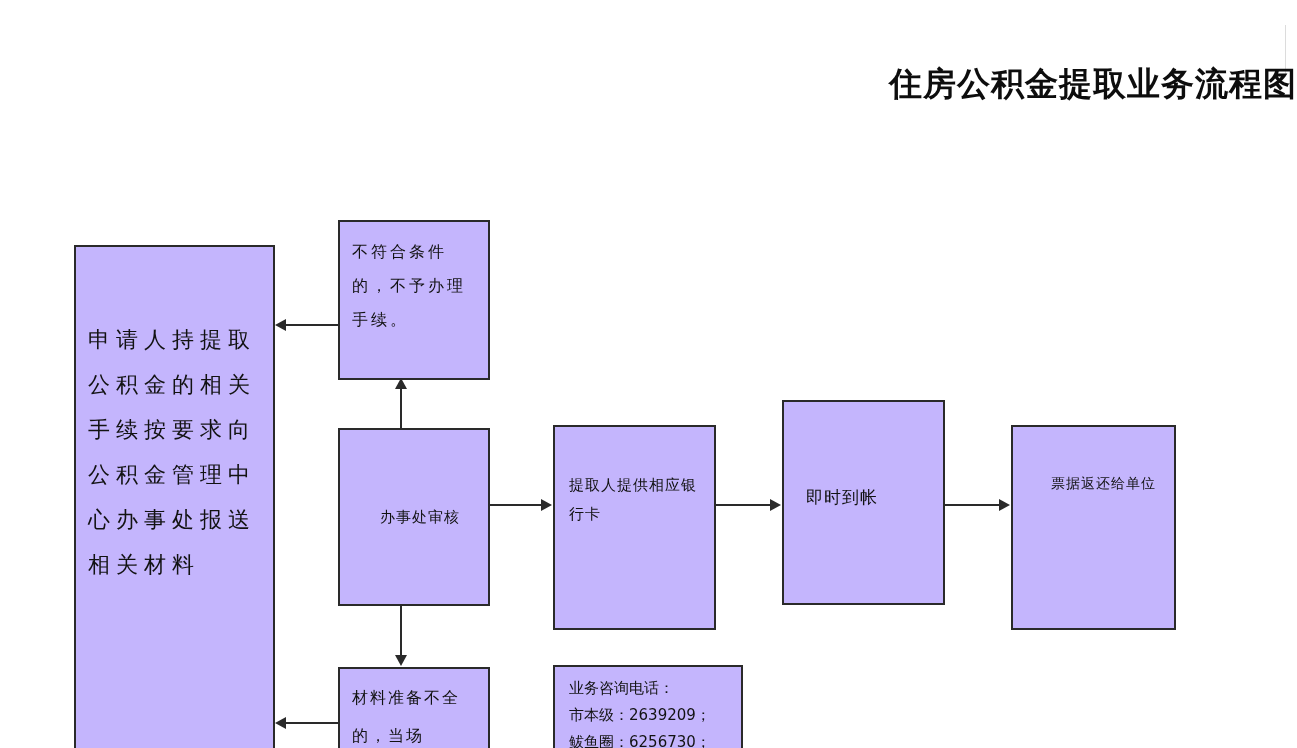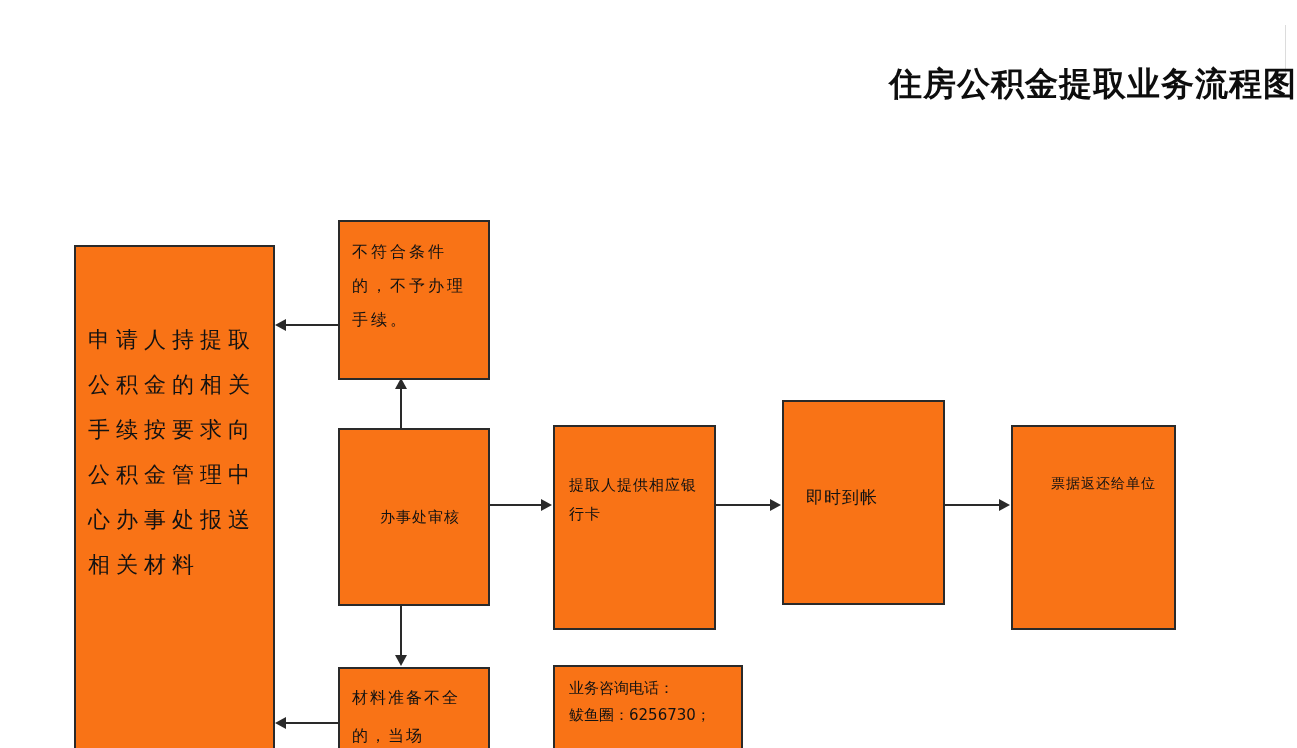--- a/index.html
+++ b/index.html
@@ -37,7 +37,7 @@
   .node {
     position: absolute;
     box-sizing: border-box;
-    background: #f97316;
+    background: #c4b5fd;
     border: 2px solid #2a2a2a;
     color: #121212;
     font-family: "DejaVu Sans", "Liberation Sans", sans-serif;

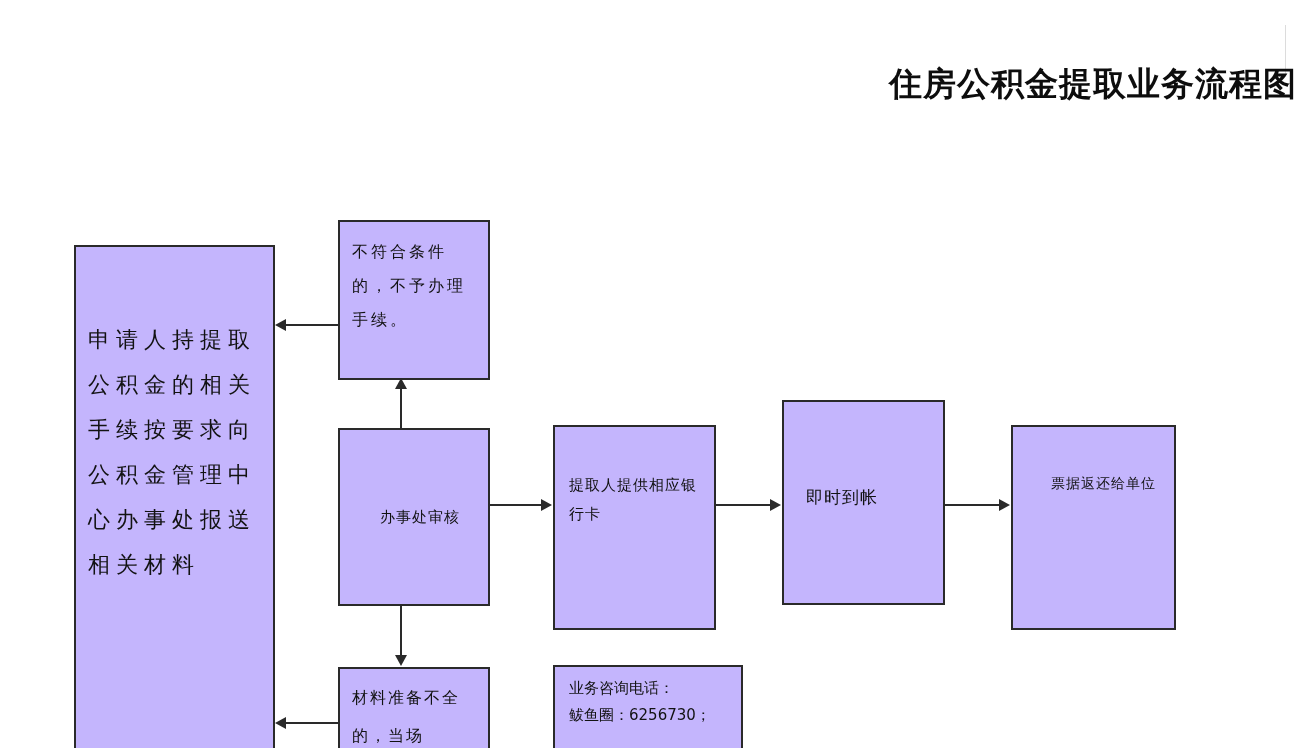--- a/index.html
+++ b/index.html
@@ -265,6 +265,7 @@
   <div class="node" id="node-phone">
     <div class="label">
       <div class="line">业务咨询电话：</div>
+      <div class="line">市本级：2639209；</div>
       <div class="line">鲅鱼圈：6256730；</div>
     </div>
   </div>

